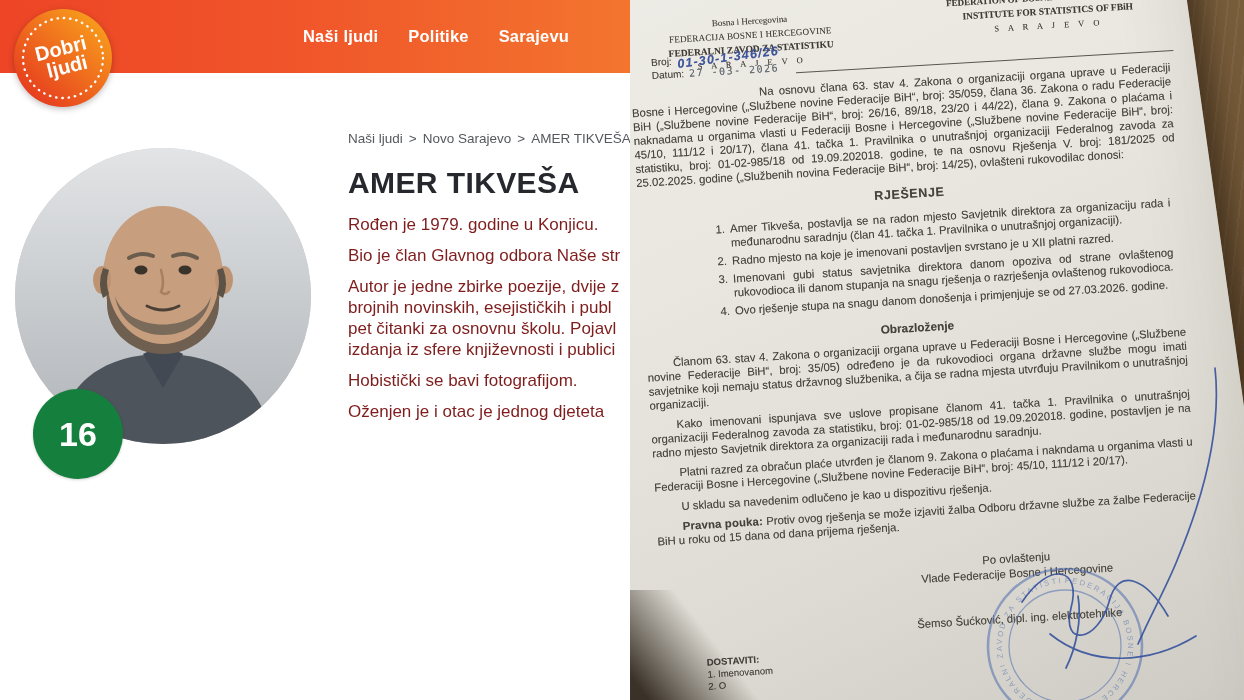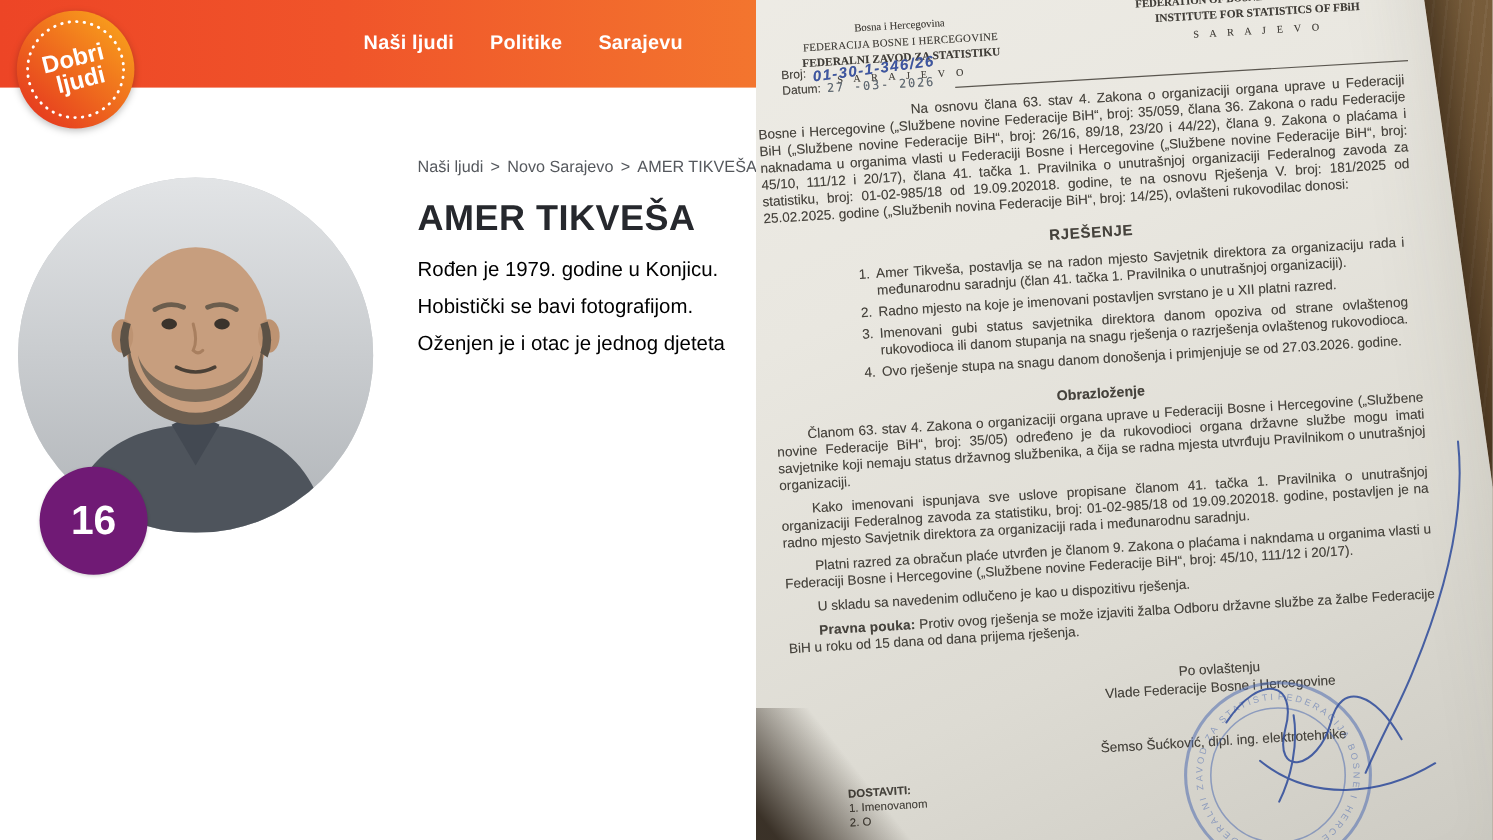--- a/index.html
+++ b/index.html
@@ -20,7 +20,7 @@
   .person-name{position:absolute;left:348px;top:166px;font-size:30px;font-weight:bold;
     letter-spacing:.4px;color:#26282d;white-space:nowrap;}
   .bio{position:absolute;left:348px;top:214px;width:300px;}
-  .bio p{margin:0 0 10px 0;font-size:17px;line-height:21px;color:#000000;white-space:pre;}
+  .bio p{margin:0 0 10px 0;font-size:17px;line-height:21px;color:#7f1d1d;white-space:pre;}
   .photo-wrap{position:absolute;left:15px;top:148px;width:296px;height:296px;border-radius:50%;
     overflow:hidden;background:#c7cacd;}
   .badge{position:absolute;left:33px;top:389px;width:90px;height:90px;border-radius:50%;

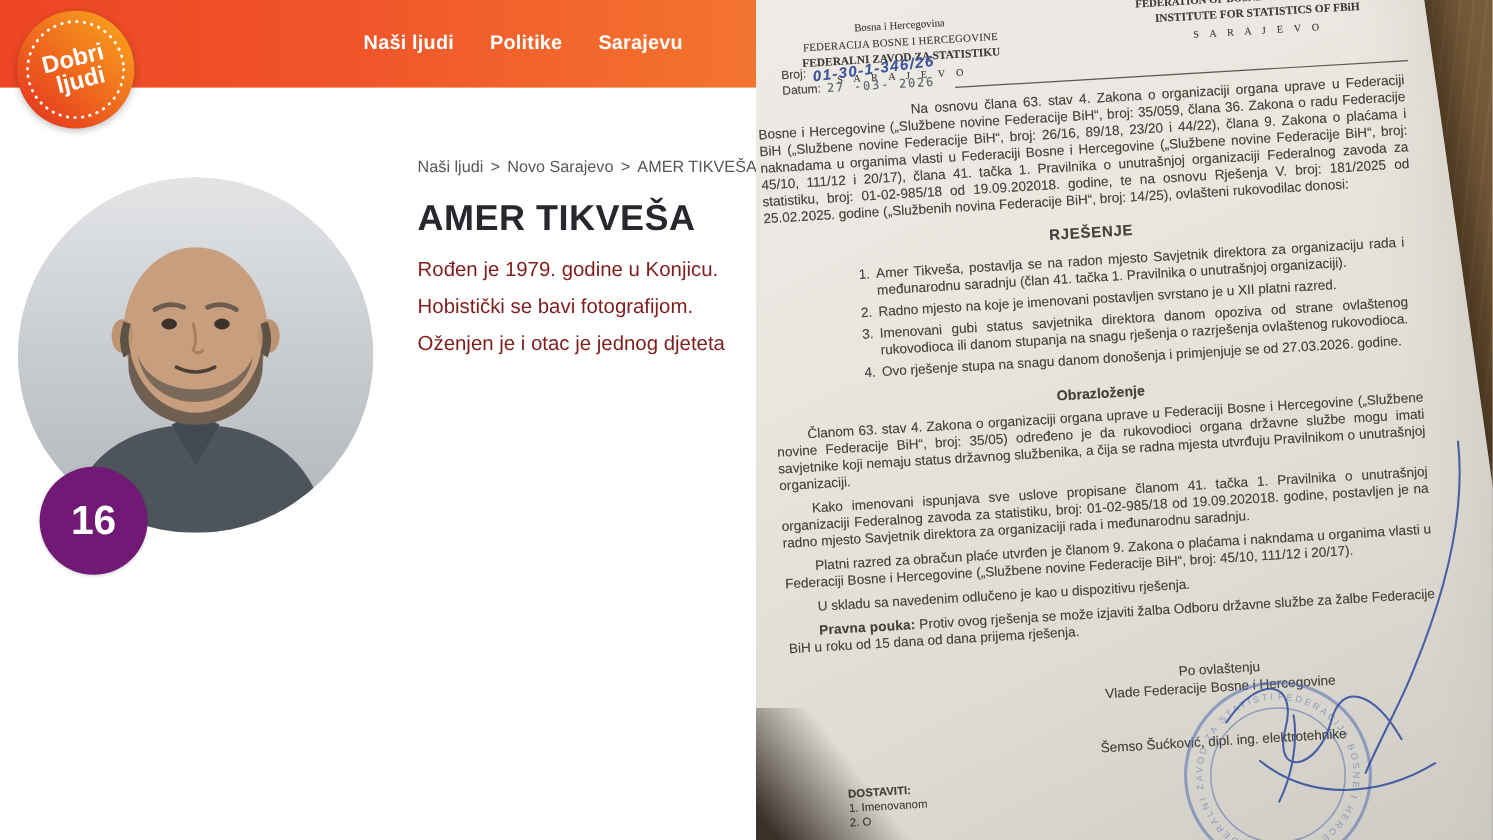--- a/index.html
+++ b/index.html
@@ -105,6 +105,7 @@
 
   <div class="bio">
       <p>Rođen je 1979. godine u Konjicu.</p>
+      <p>Bio je član Glavnog odbora Naše str</p>
       <p>Hobistički se bavi fotografijom.</p>
       <p>Oženjen je i otac je jednog djeteta</p>
     </div>

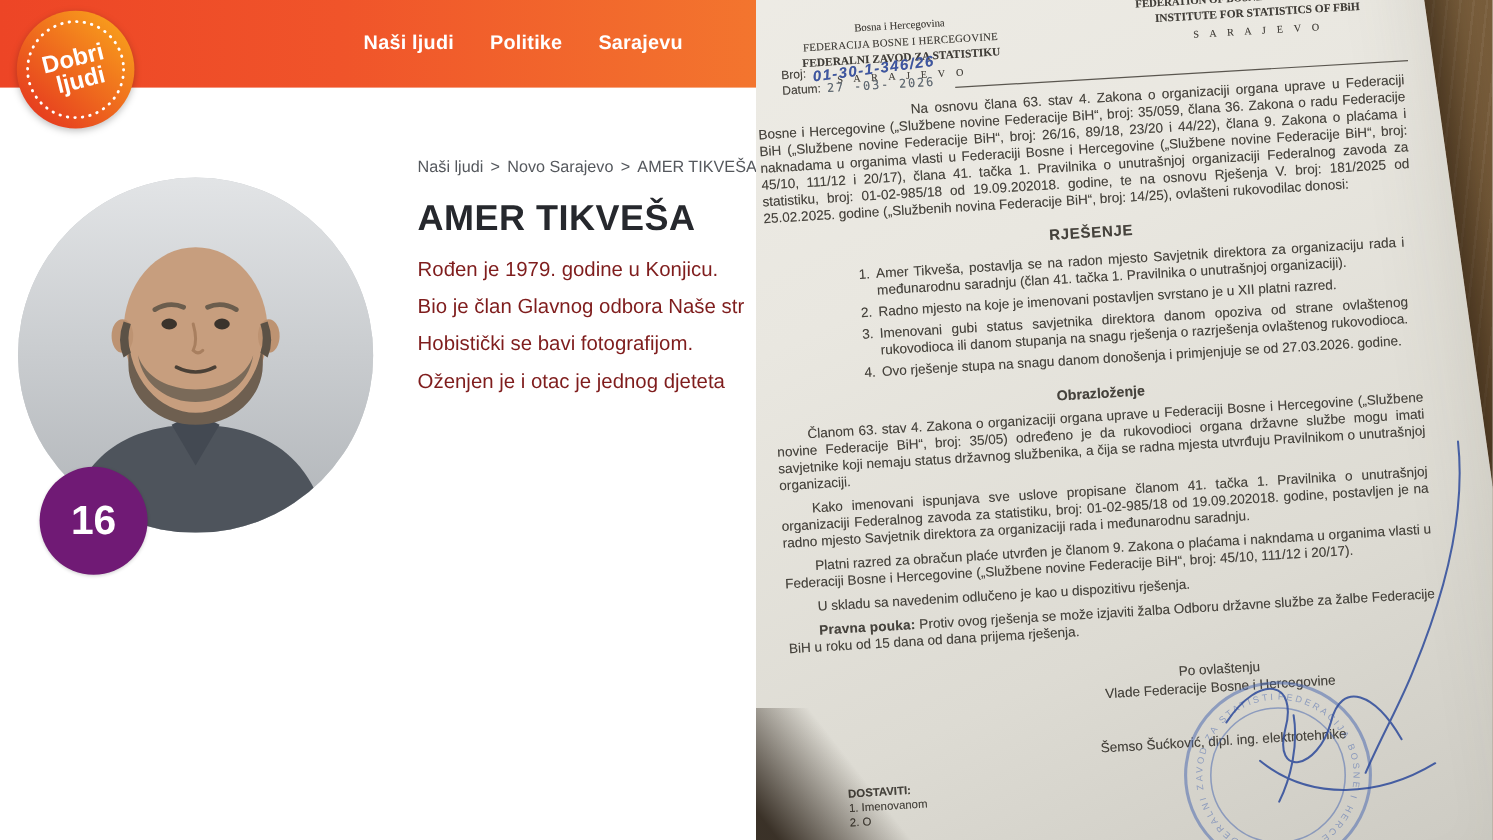--- a/index.html
+++ b/index.html
@@ -106,6 +106,10 @@
   <div class="bio">
       <p>Rođen je 1979. godine u Konjicu.</p>
       <p>Bio je član Glavnog odbora Naše str</p>
+      <p>Autor je jedne zbirke poezije, dvije z
+brojnih novinskih, esejističkih i publ
+pet čitanki za osnovnu školu. Pojavl
+izdanja iz sfere književnosti i publici</p>
       <p>Hobistički se bavi fotografijom.</p>
       <p>Oženjen je i otac je jednog djeteta</p>
     </div>

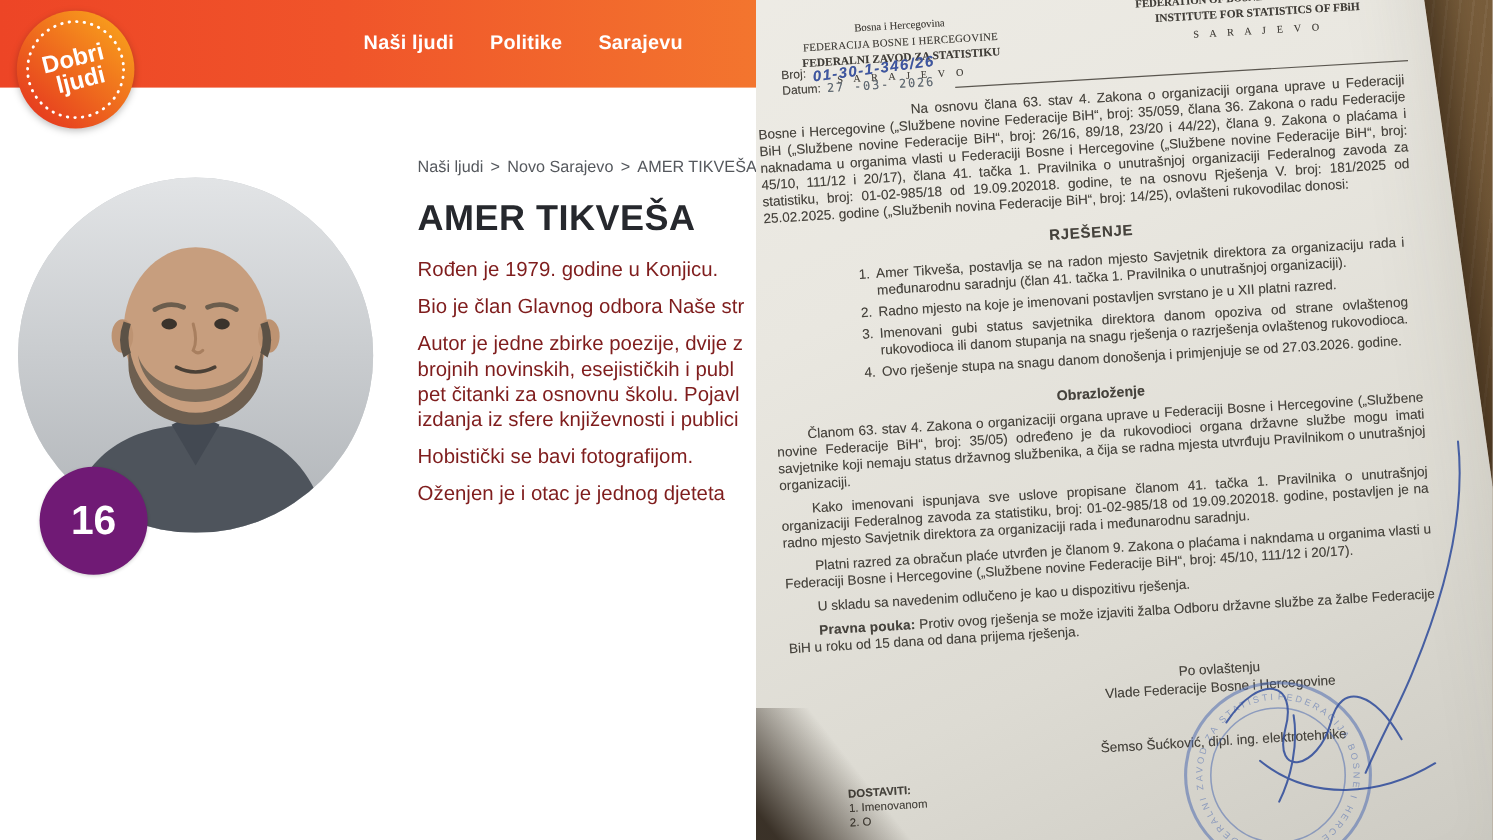--- a/index.html
+++ b/index.html
@@ -24,7 +24,7 @@
   .photo-wrap{position:absolute;left:15px;top:148px;width:296px;height:296px;border-radius:50%;
     overflow:hidden;background:#c7cacd;}
   .badge{position:absolute;left:33px;top:389px;width:90px;height:90px;border-radius:50%;
-    background:#701a75;color:#fff;display:flex;align-items:center;justify-content:center;
+    background:#15803d;color:#fff;display:flex;align-items:center;justify-content:center;
     font-size:34px;font-weight:bold;box-shadow:0 1px 3px rgba(0,0,0,.18);}
   
   .photo-panel{position:relative;flex:0 0 614px;width:614px;height:700px;overflow:hidden;

